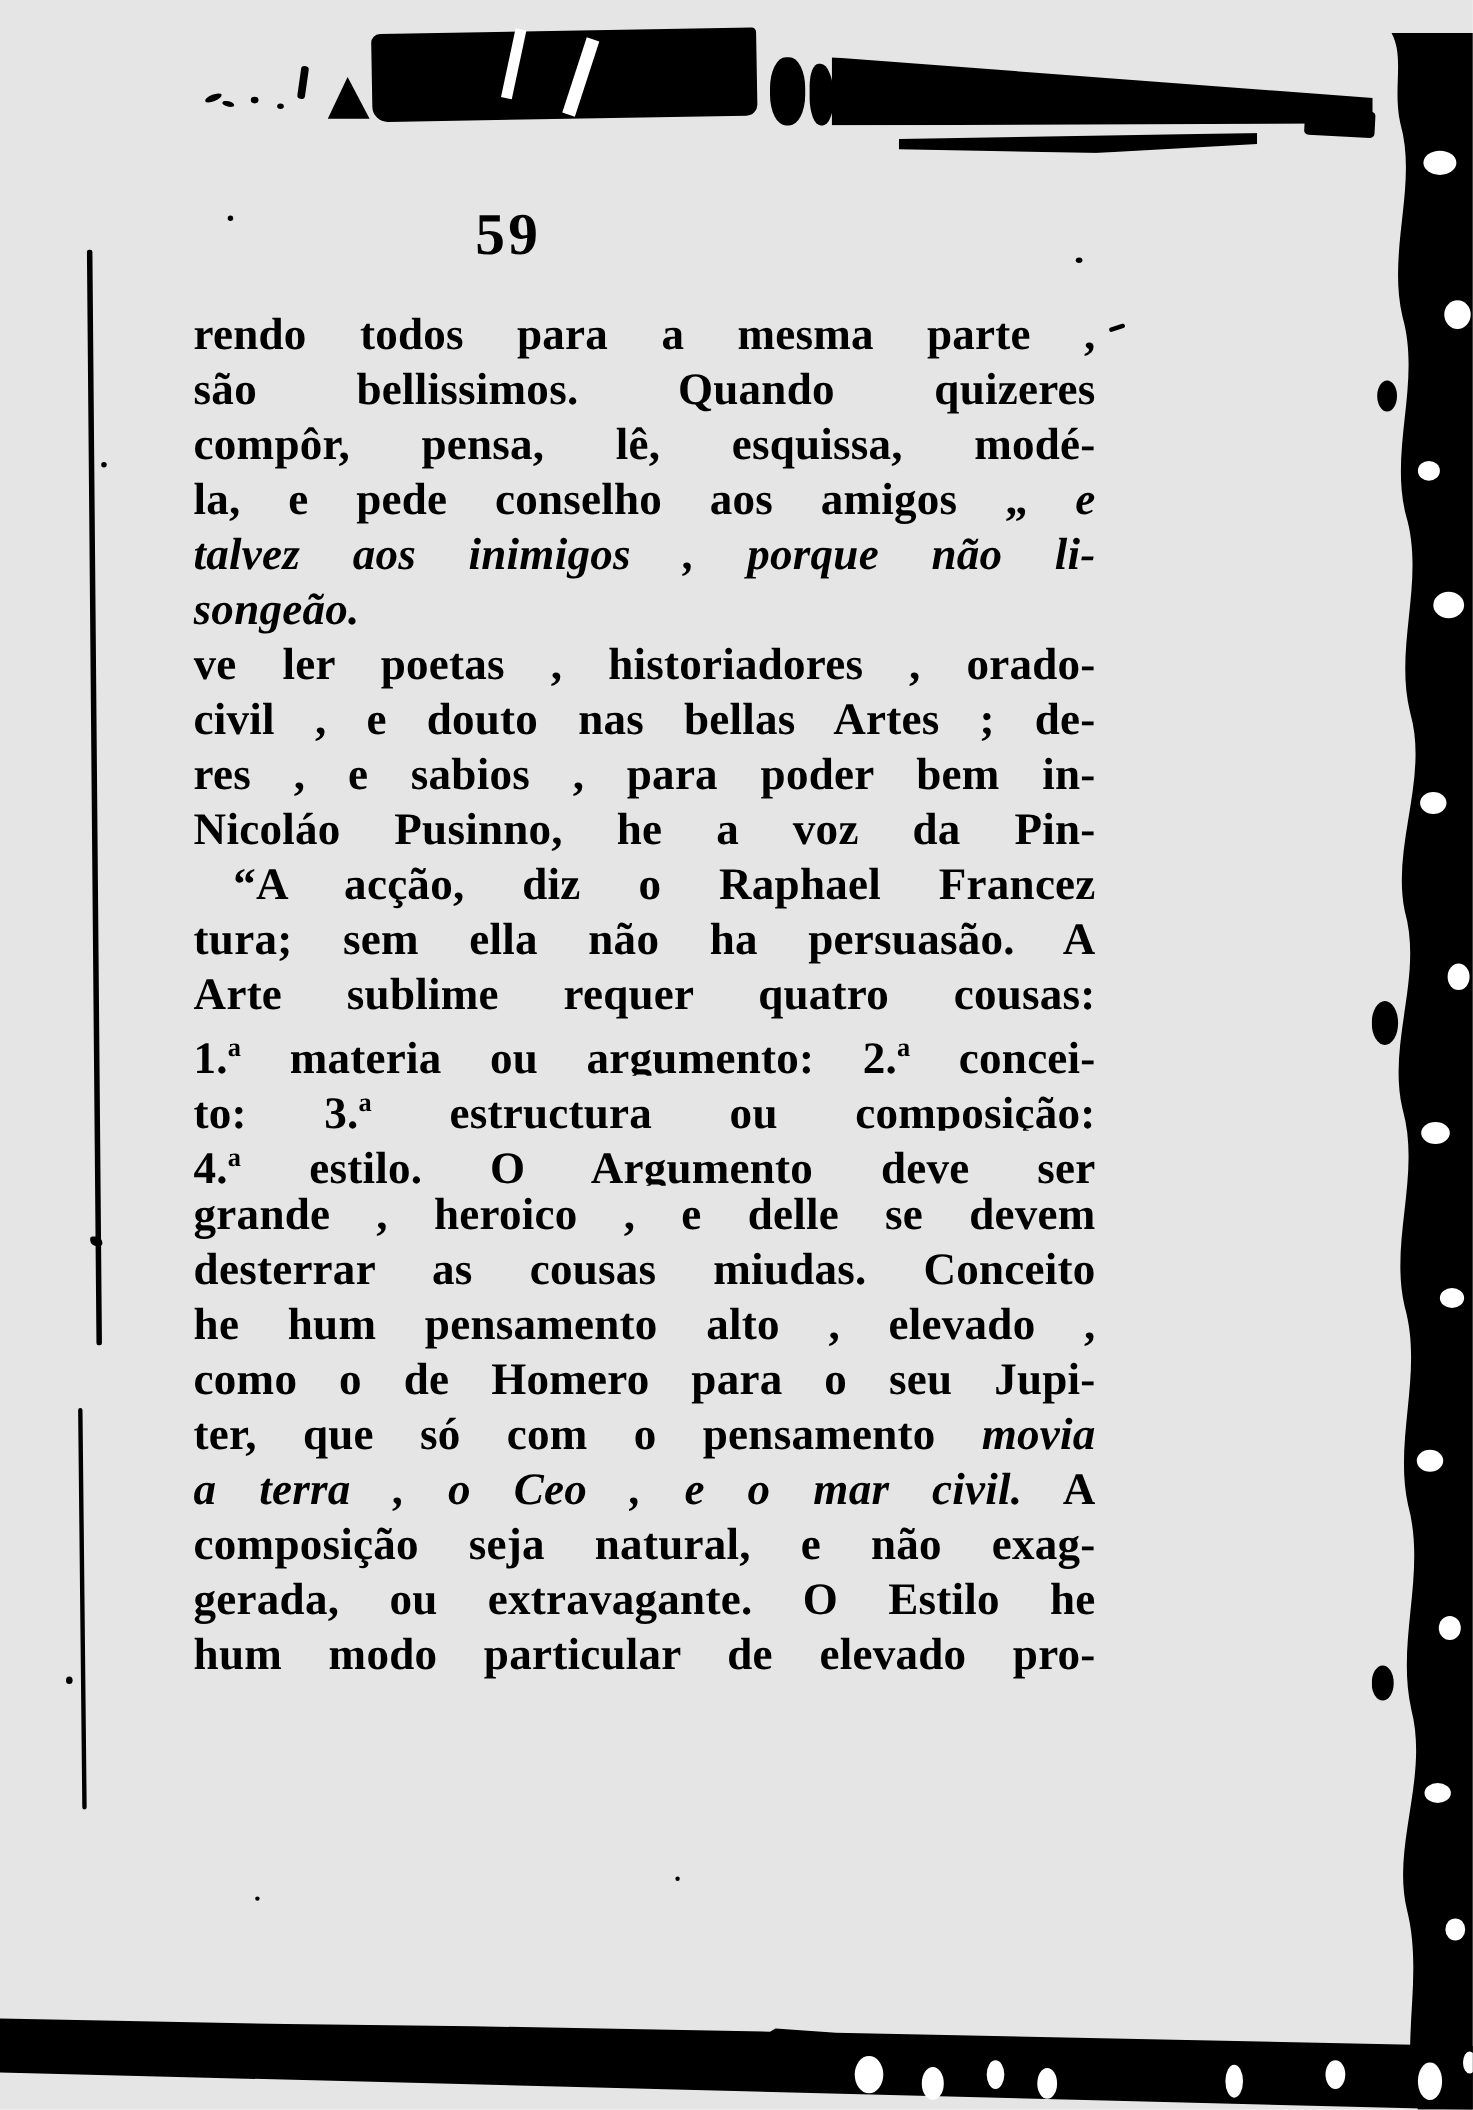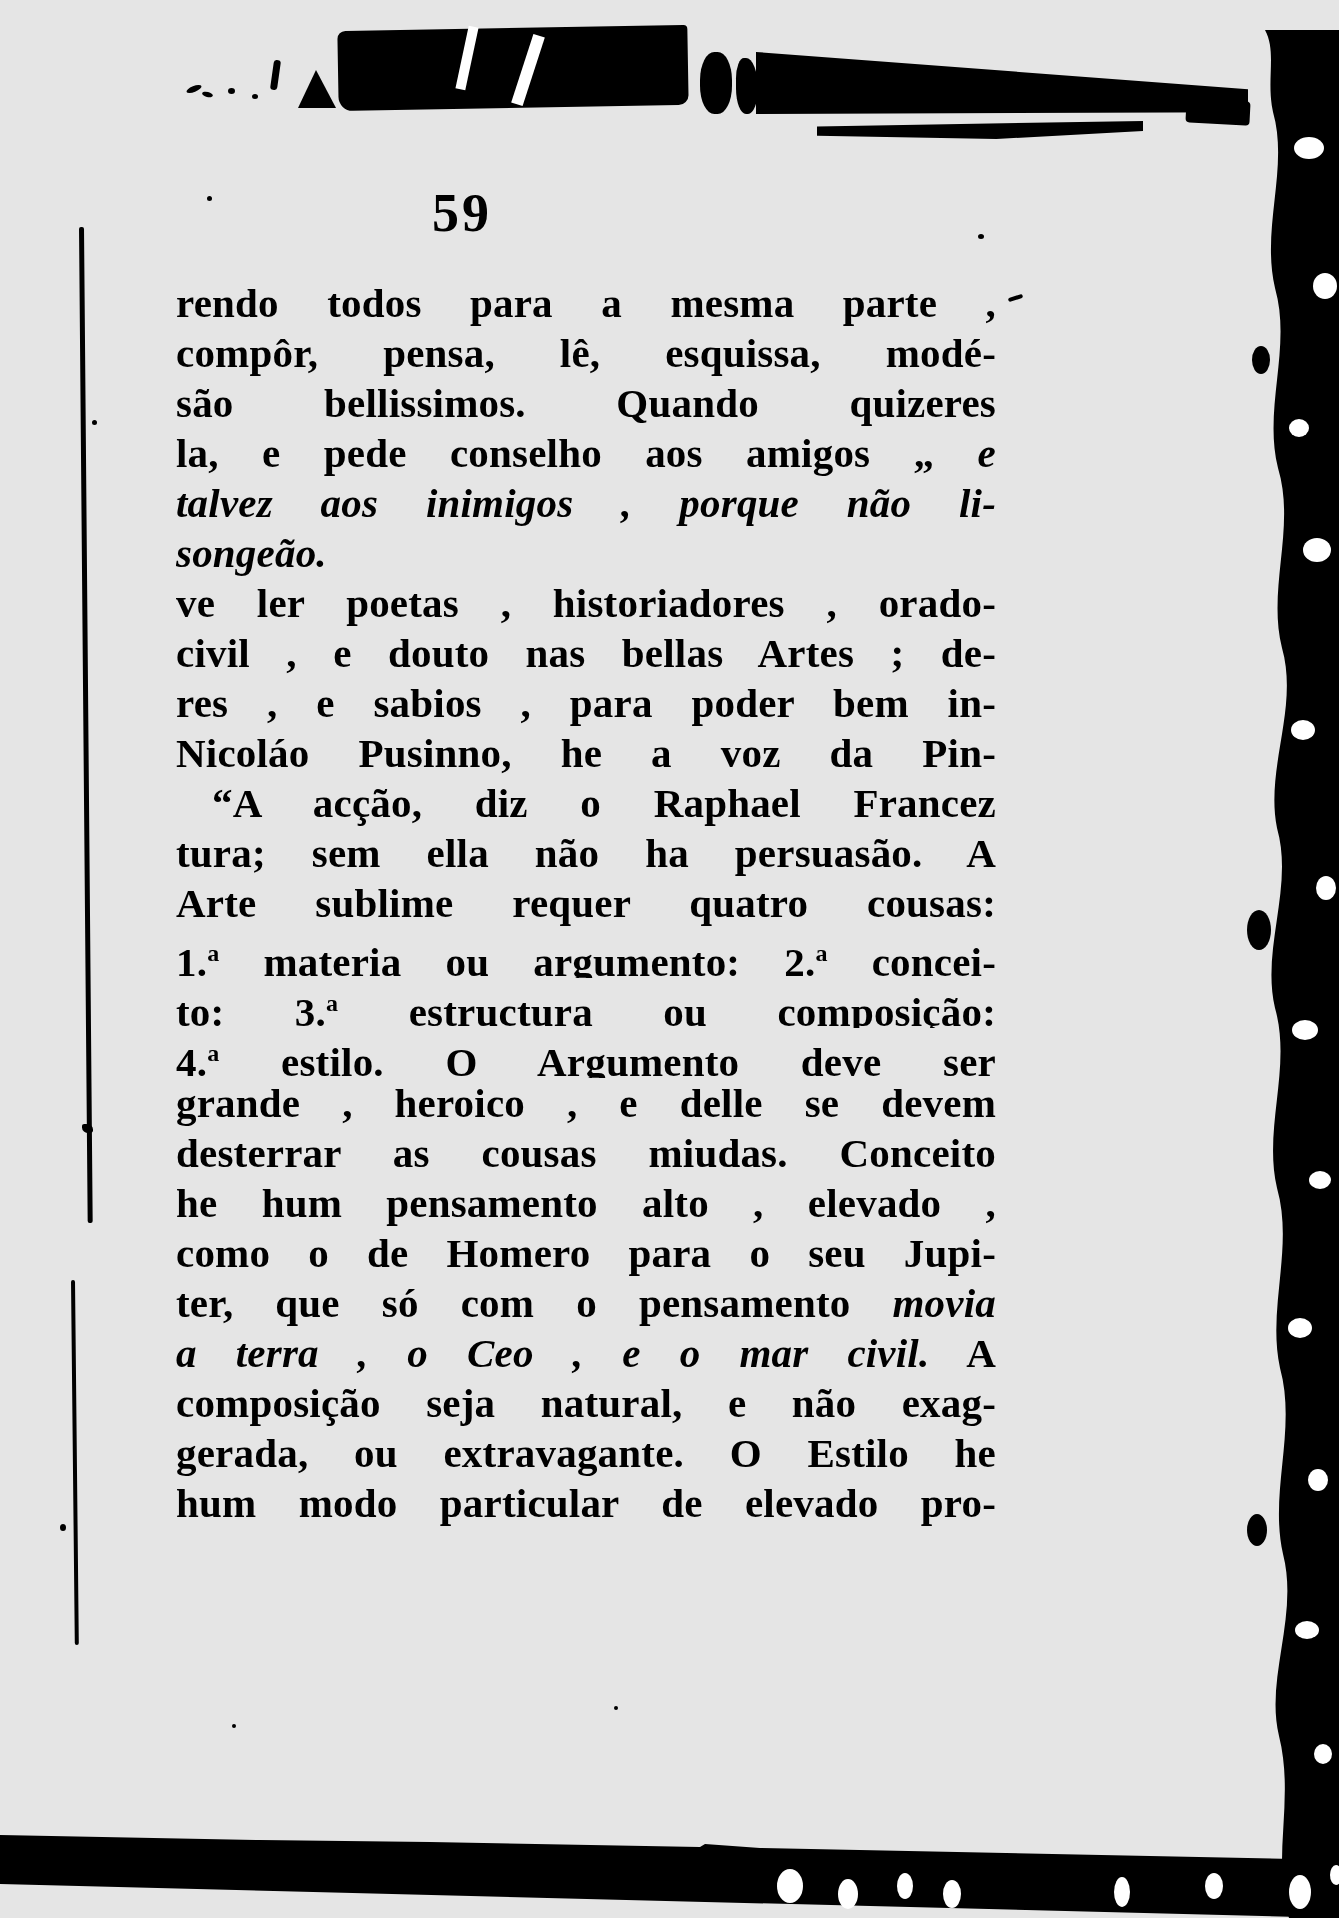--- a/index.html
+++ b/index.html
@@ -83,8 +83,8 @@
 
   <div id="text">
       <div class="line j"><span>rendo todos para a mesma parte ,</span></div>
+      <div class="line j"><span>são bellissimos. Quando quizeres</span></div>
       <div class="line j"><span>compôr, pensa, lê, esquissa, modé-</span></div>
-      <div class="line j"><span>são bellissimos. Quando quizeres</span></div>
       <div class="line j"><span>la, e pede conselho aos amigos „ </span><span class="italic">e</span></div>
       <div class="line j"><span class="italic">talvez aos inimigos , porque não li-</span></div>
       <div class="line"><span class="italic">songeão.</span></div>

